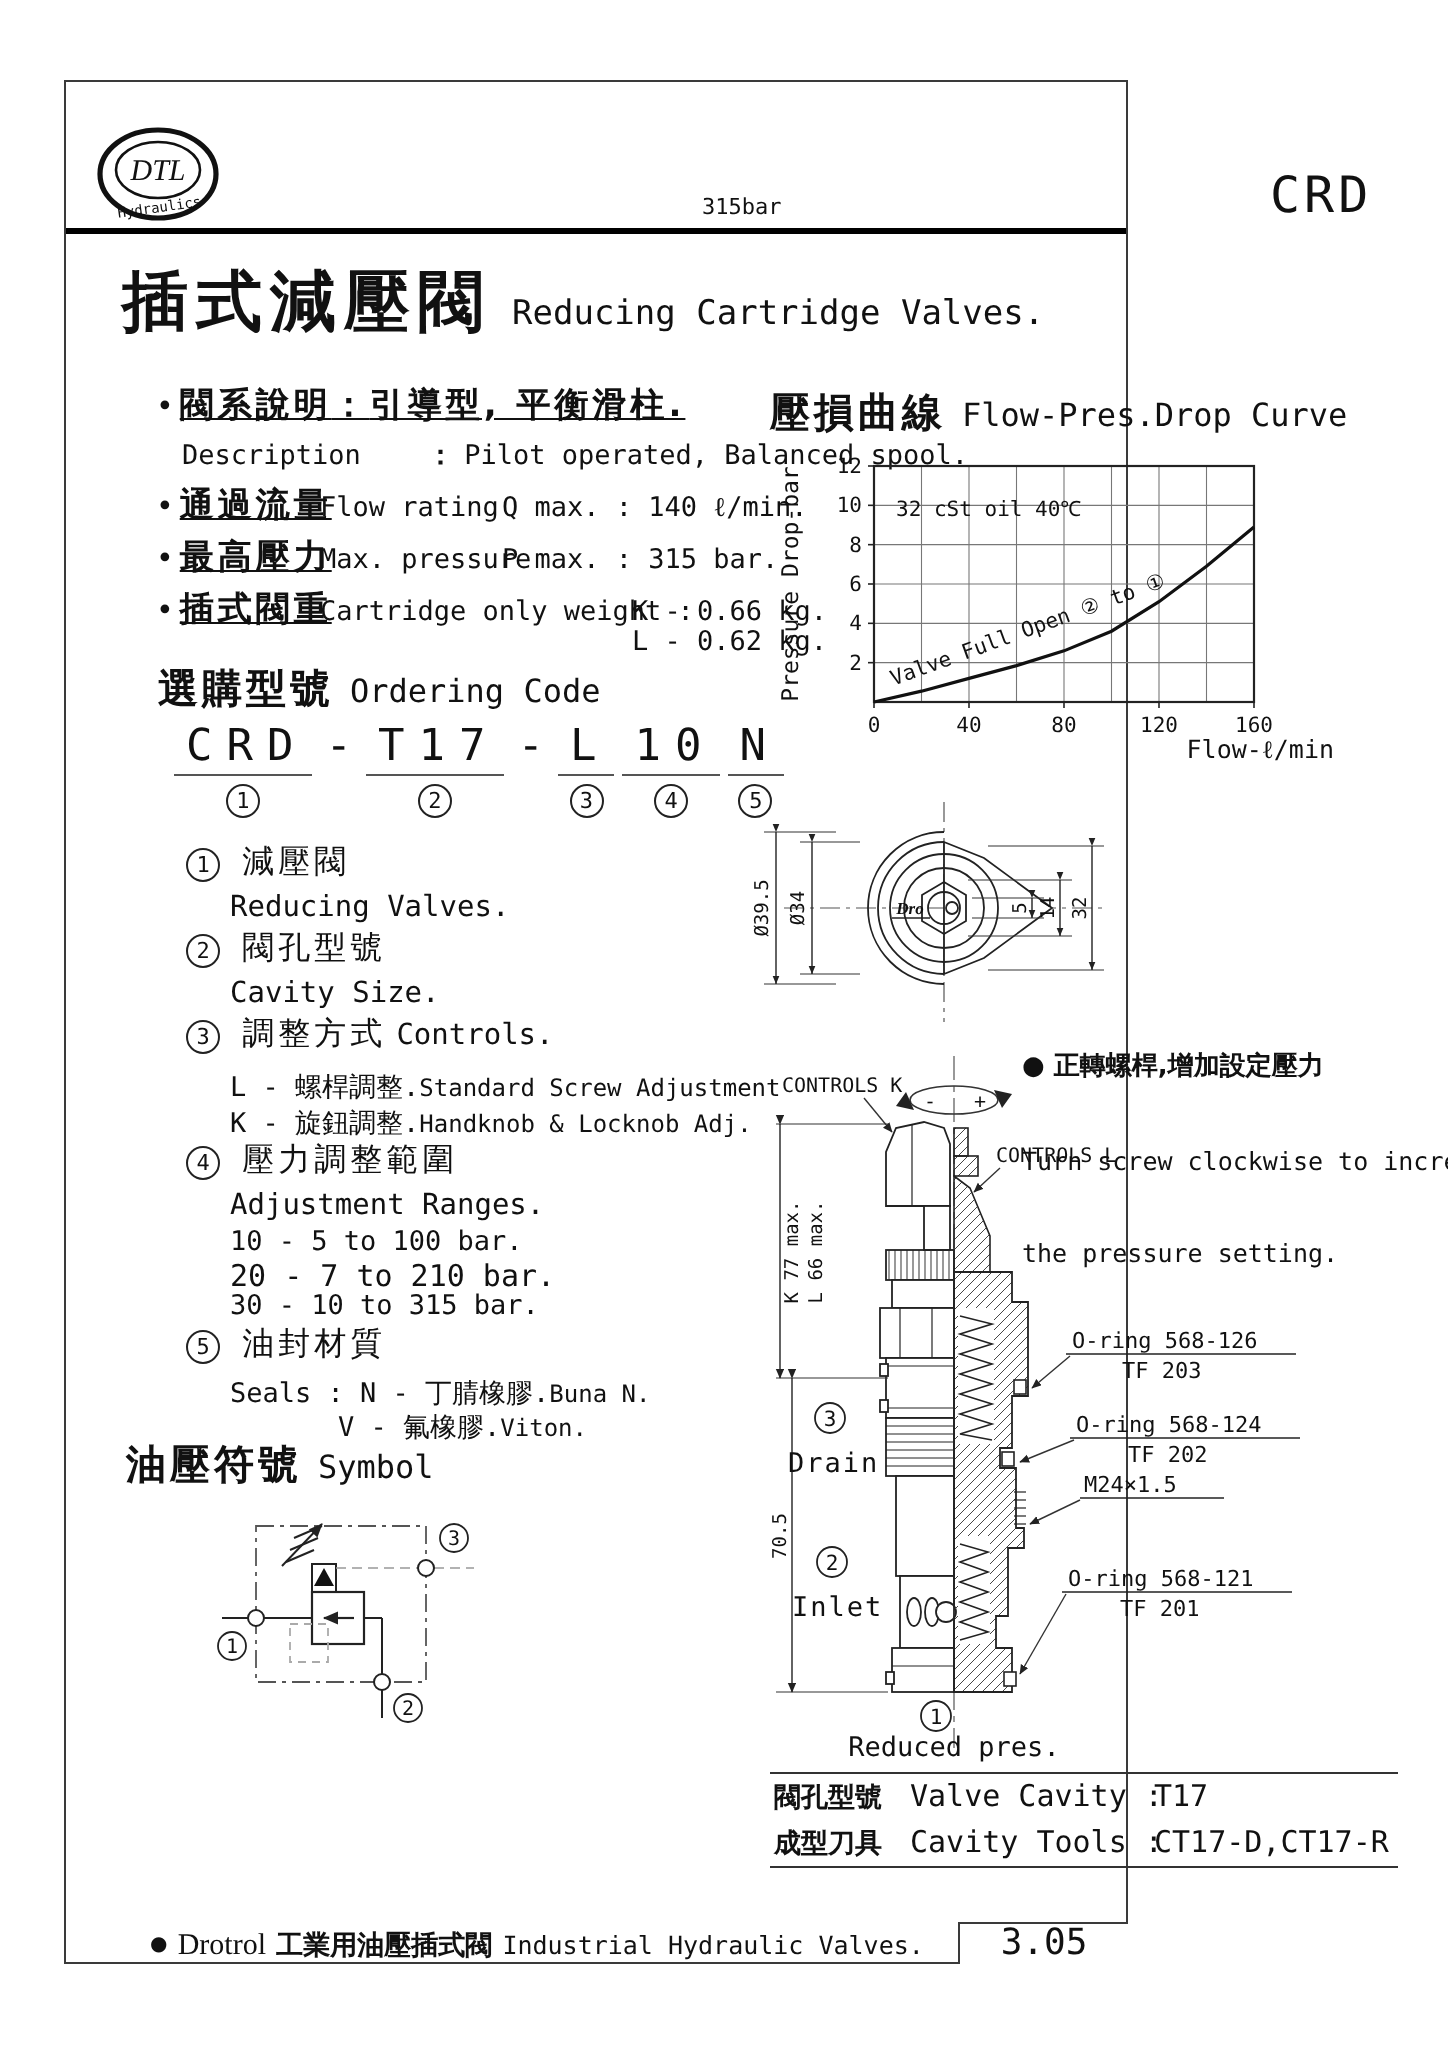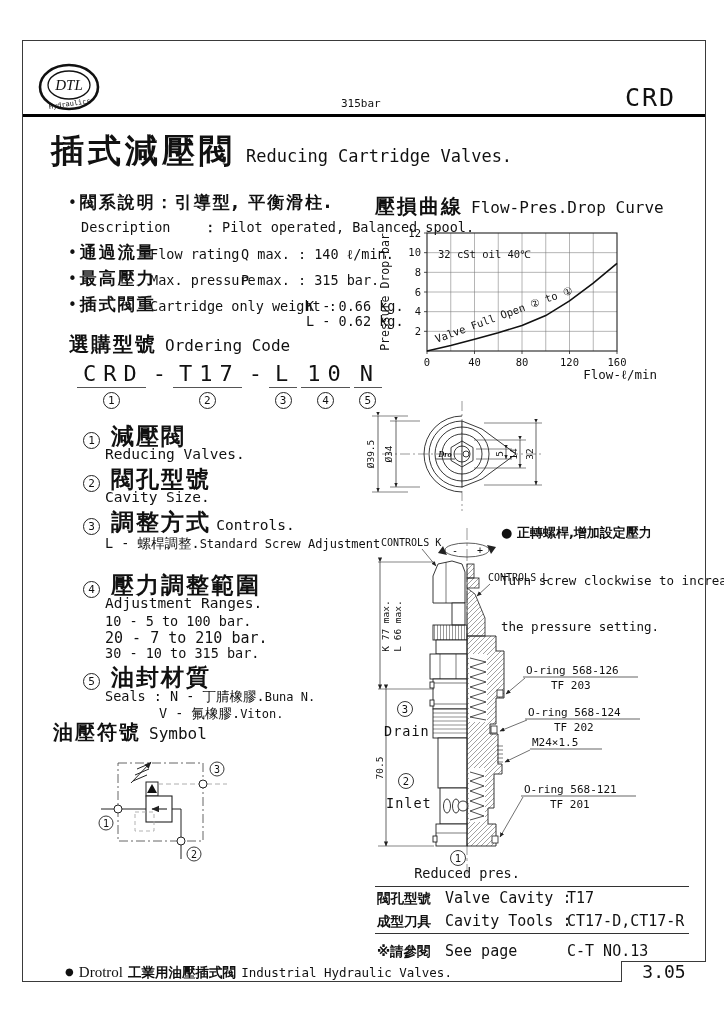--- a/index.html
+++ b/index.html
@@ -6,7 +6,7 @@
   body { background:#fff; }
   .page { position:relative; width:724px; height:1024px; background:#fff;
           color:#111; font-family:"DejaVu Sans", sans-serif; overflow:hidden; }
-  .frame { position:absolute; left:22px; top:40px; width:684px; height:942px;
+  .frame { position:absolute; left:32px; top:40px; width:532px; height:942px;
            border:1.6px solid #3a3a3a;padding-left:11px; }
   .abs { position:absolute; }
   .mono { font-family:"DejaVu Sans Mono","Liberation Mono",monospace; }

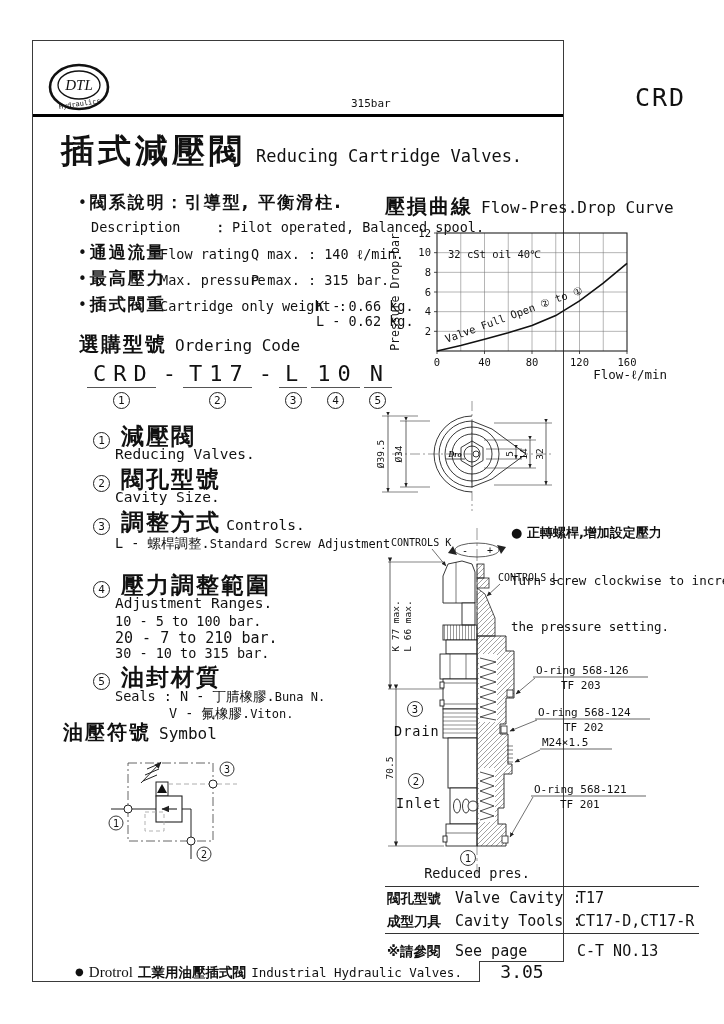--- a/index.html
+++ b/index.html
@@ -19,7 +19,7 @@
   .title-en { font-size:17px; margin-left:10px; }
   .spec-line { position:absolute; white-space:nowrap; font-size:16px; }
   .bullet { font-size:15px; margin-right:3px; }
-  .zh-label { font-weight:bold; letter-spacing:2px; font-size:17px; }
+  .zh-label { font-weight:bold; letter-spacing:2px; font-size:17px;text-decoration:underline; }
   .en-t { font-family:"DejaVu Sans Mono",monospace; font-size:13.5px; }
   .circ { display:inline-block; width:17px; height:17px; line-height:15px;
           border:1.1px solid #222; border-radius:50%; text-align:center;

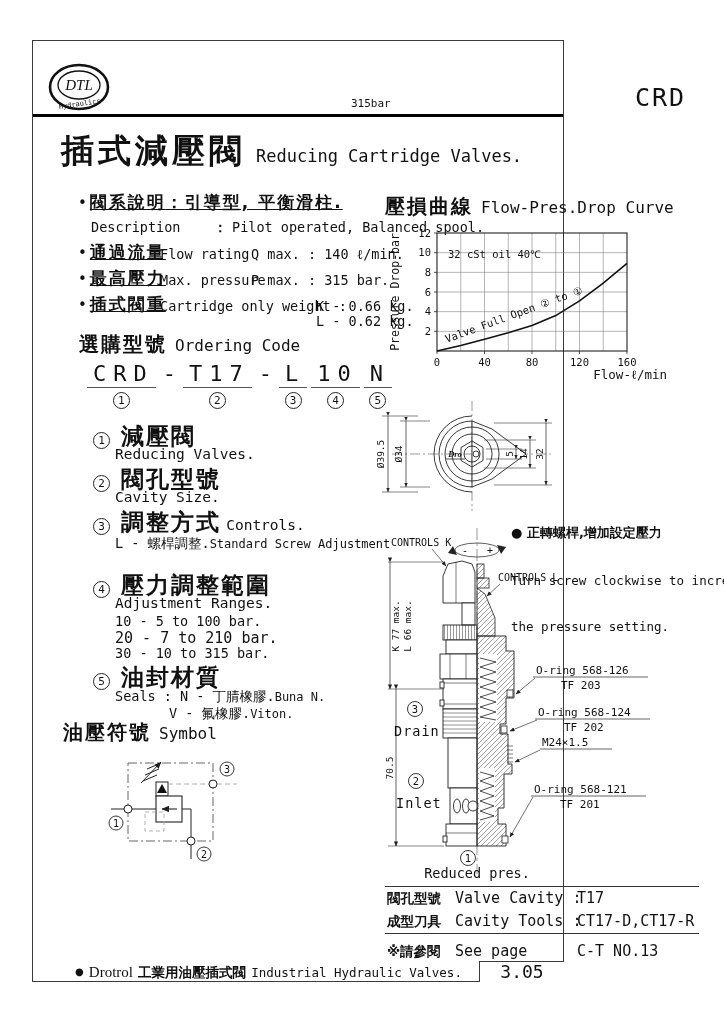--- a/index.html
+++ b/index.html
@@ -29,7 +29,7 @@
   .code-txt { font-family:"DejaVu Sans Mono",monospace; font-size:22px; letter-spacing:7px;
               padding:0 2px 1px 6px; border-bottom:1.2px solid #555; }
   .code-dash { font-family:"DejaVu Sans Mono",monospace; font-size:22px; padding:0 5px; }
-  .list-zh { font-size:23px; font-weight:bold; letter-spacing:2px; }
+  .list-zh { font-size:16px; font-weight:normal; letter-spacing:2px; }
   .list-en { font-family:"DejaVu Sans Mono",monospace; font-size:14.5px; }
   .sub-t { font-family:"DejaVu Sans Mono",monospace; font-size:13px; }
   .h2-zh { font-size:20px; font-weight:bold; letter-spacing:2px; }

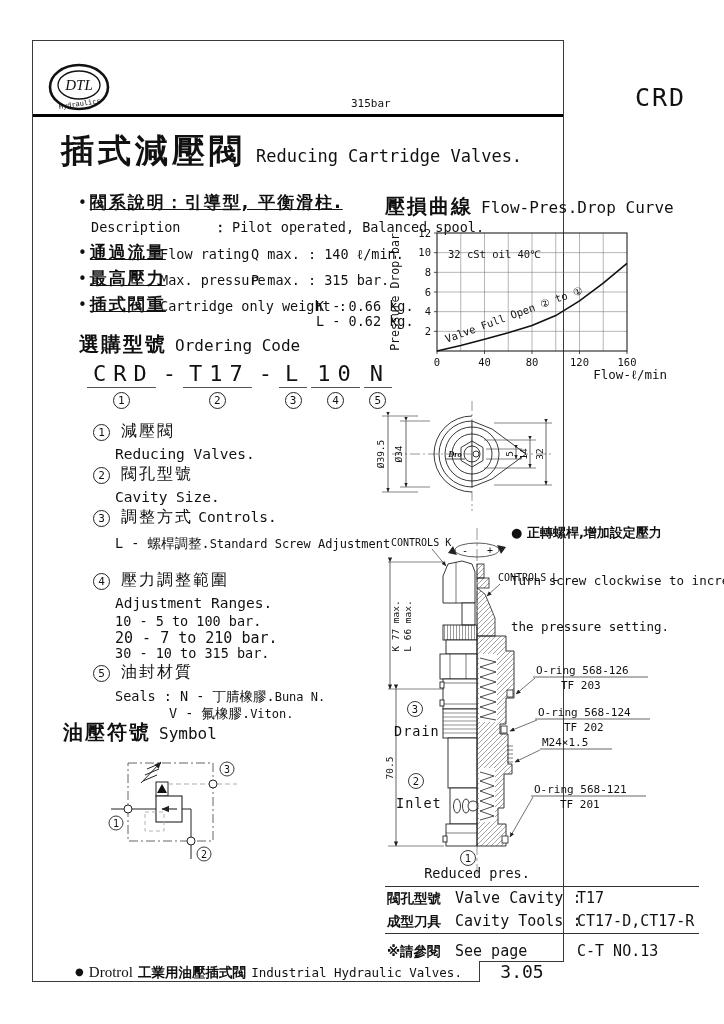--- a/index.html
+++ b/index.html
@@ -138,6 +138,9 @@
   <div class="abs" style="left:82px;top:492px;white-space:nowrap">
     <span class="sub-t zh" style="font-size:13.5px">L - 螺桿調整.</span><span class="sub-t" style="font-size:12px">Standard Screw Adjustment</span>
   </div>
+  <div class="abs" style="left:82px;top:510px;white-space:nowrap">
+    <span class="sub-t zh" style="font-size:13.5px">K - 旋鈕調整.</span><span class="sub-t" style="font-size:12px">Handknob &amp; Locknob Adj.</span>
+  </div>
   <div class="abs" style="left:60px;top:529px">
     <span class="circ">4</span>
     <span class="list-zh zh" style="margin-left:6px">壓力調整範圍</span>

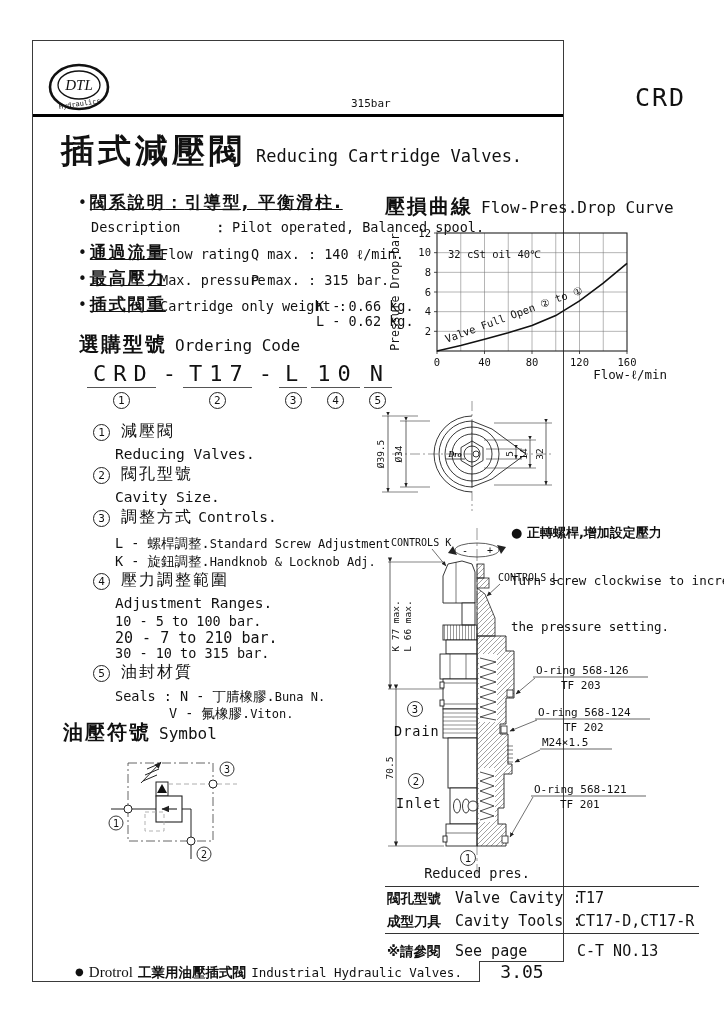--- a/index.html
+++ b/index.html
@@ -450,11 +450,6 @@
       <span class="cav-val">CT17-D,CT17-R</span>
     </div>
   </div>
-  <div class="abs" style="left:352px;top:900px;width:314px;height:20px">
-    <span class="zh" style="position:absolute;left:2px;top:2px;font-size:13.5px;font-weight:bold">※請參閱</span>
-    <span class="mono" style="position:absolute;left:70px;top:1px;font-size:15px">See page</span>
-    <span class="mono" style="position:absolute;left:192px;top:1px;font-size:15px">C-T NO.13</span>
-  </div>
 
   <div class="abs" style="left:42px;top:921px;white-space:nowrap">
     <span style="font-size:10px;vertical-align:2px">●</span>

